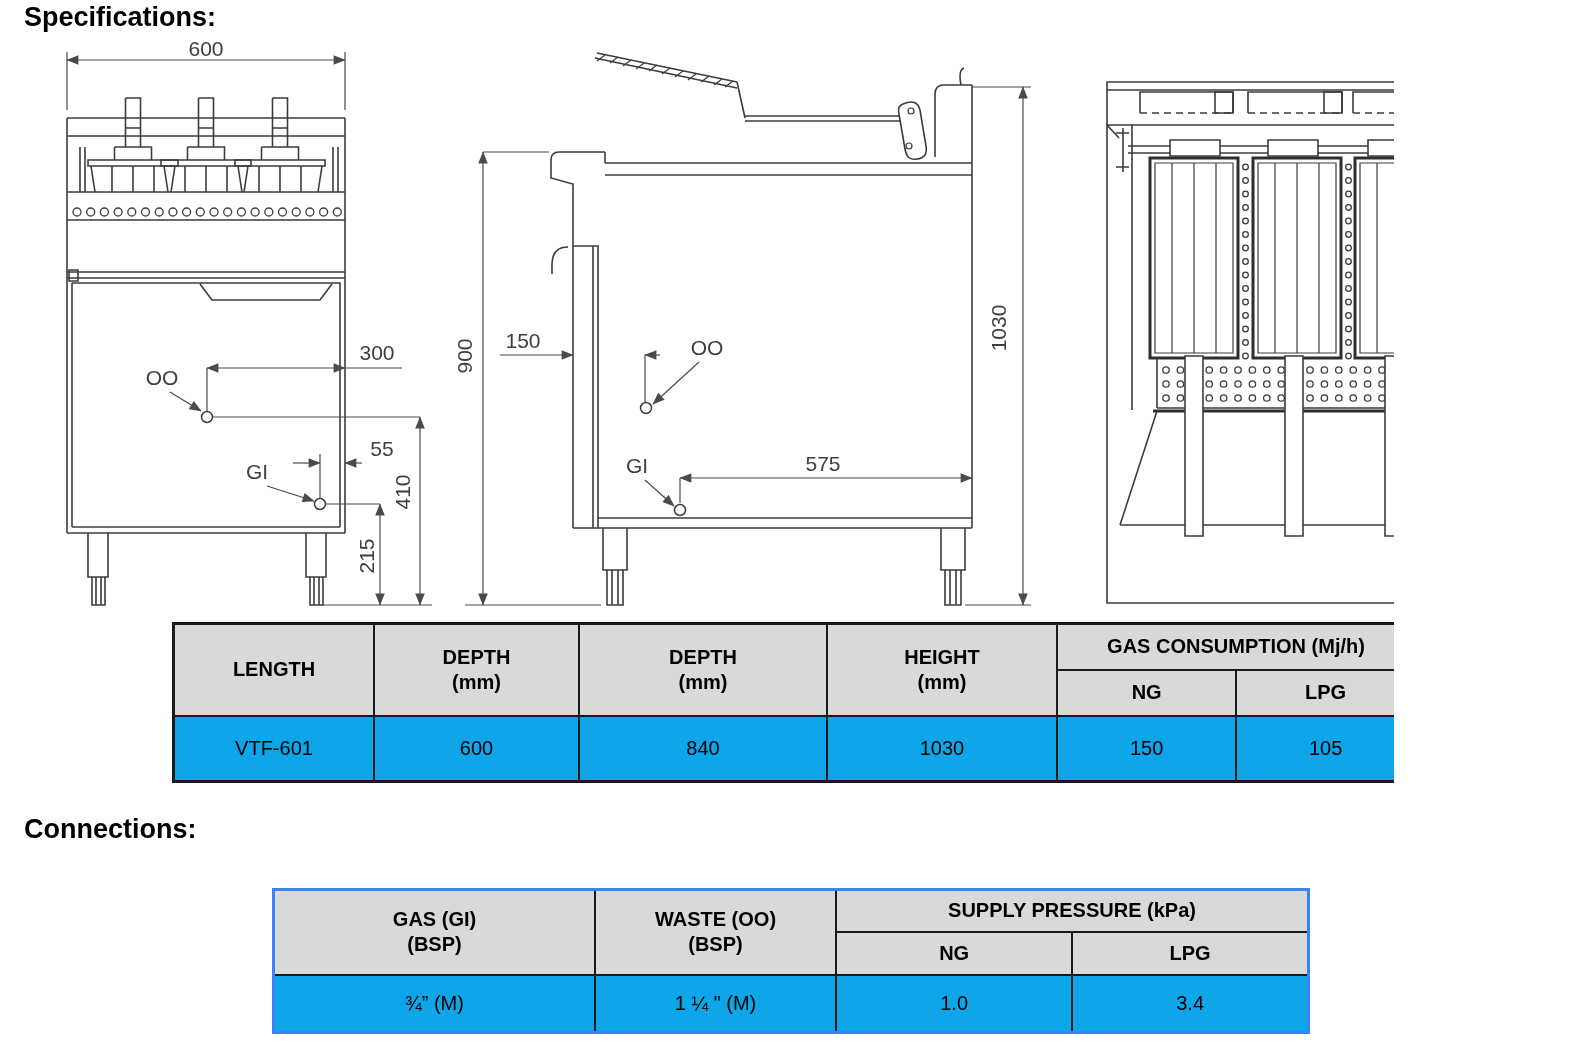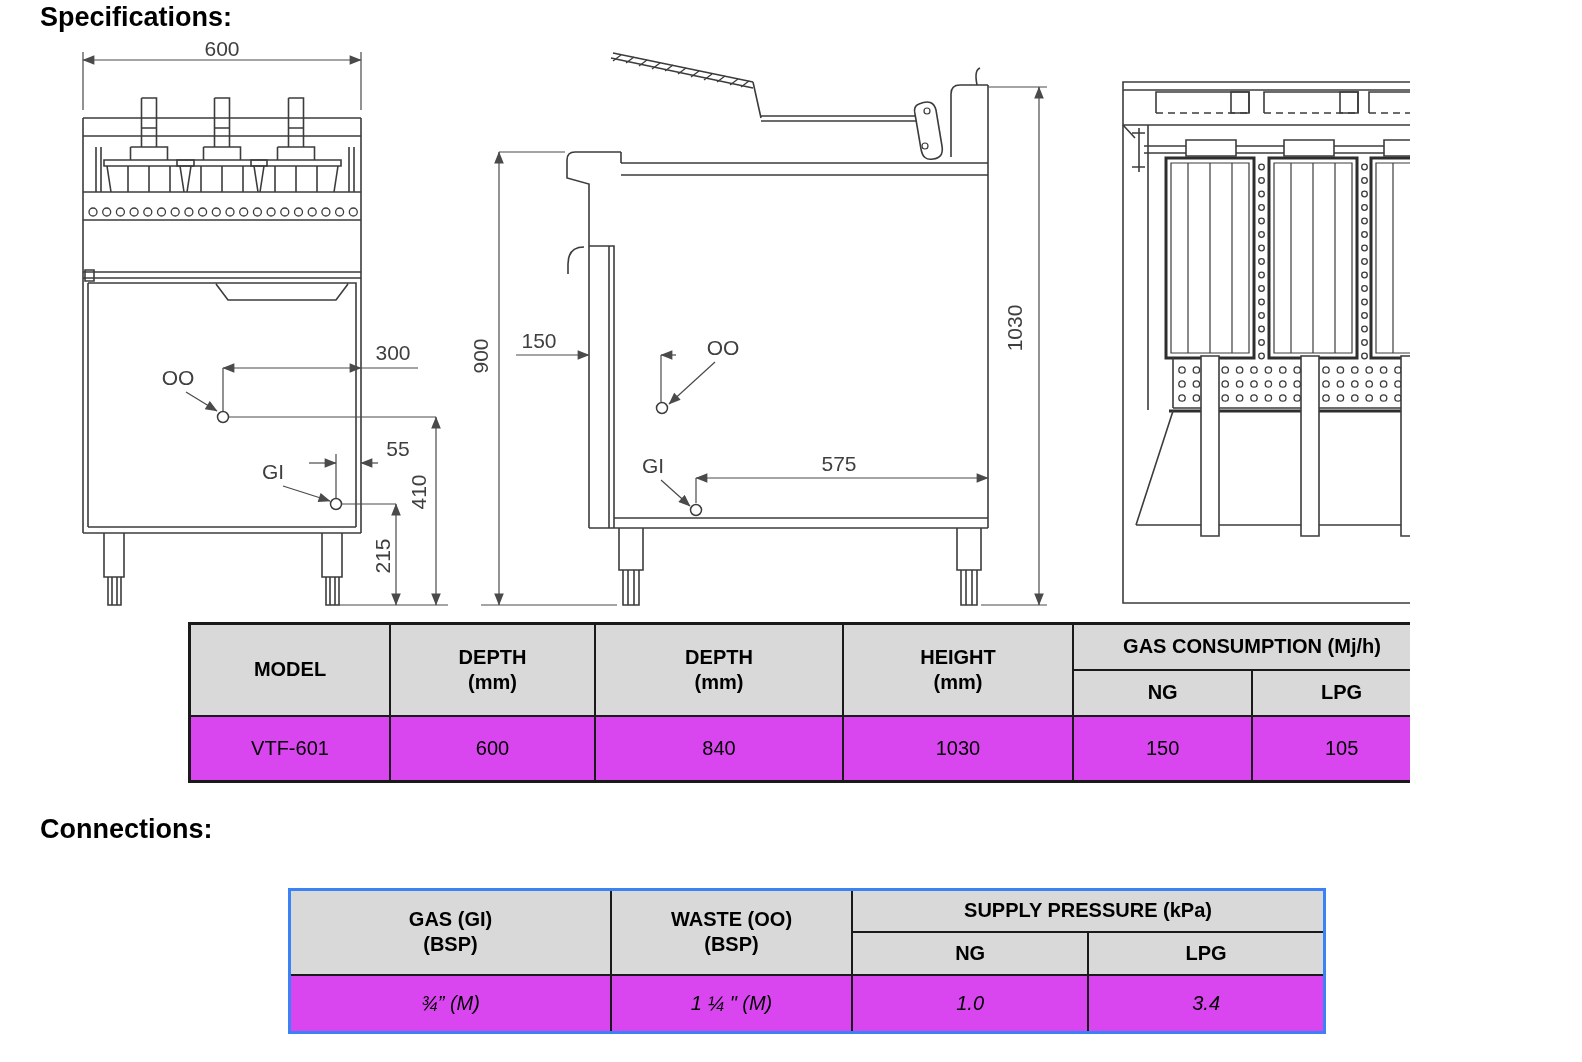--- a/index.html
+++ b/index.html
@@ -4,7 +4,7 @@
 <style>
   html,body{margin:0;padding:0;background:#fff;}
   #page{position:relative;width:1394px;height:1062px;background:#ffffff;
-        font-family:"Liberation Sans",sans-serif;overflow:hidden;margin-left:16px;}
+        font-family:"Liberation Sans",sans-serif;overflow:hidden;}
   .heading{position:absolute;left:24px;font-size:27px;font-weight:700;color:#000;}
   #specHeading{top:2px;}
   #connHeading{top:814px;text-align:center;}

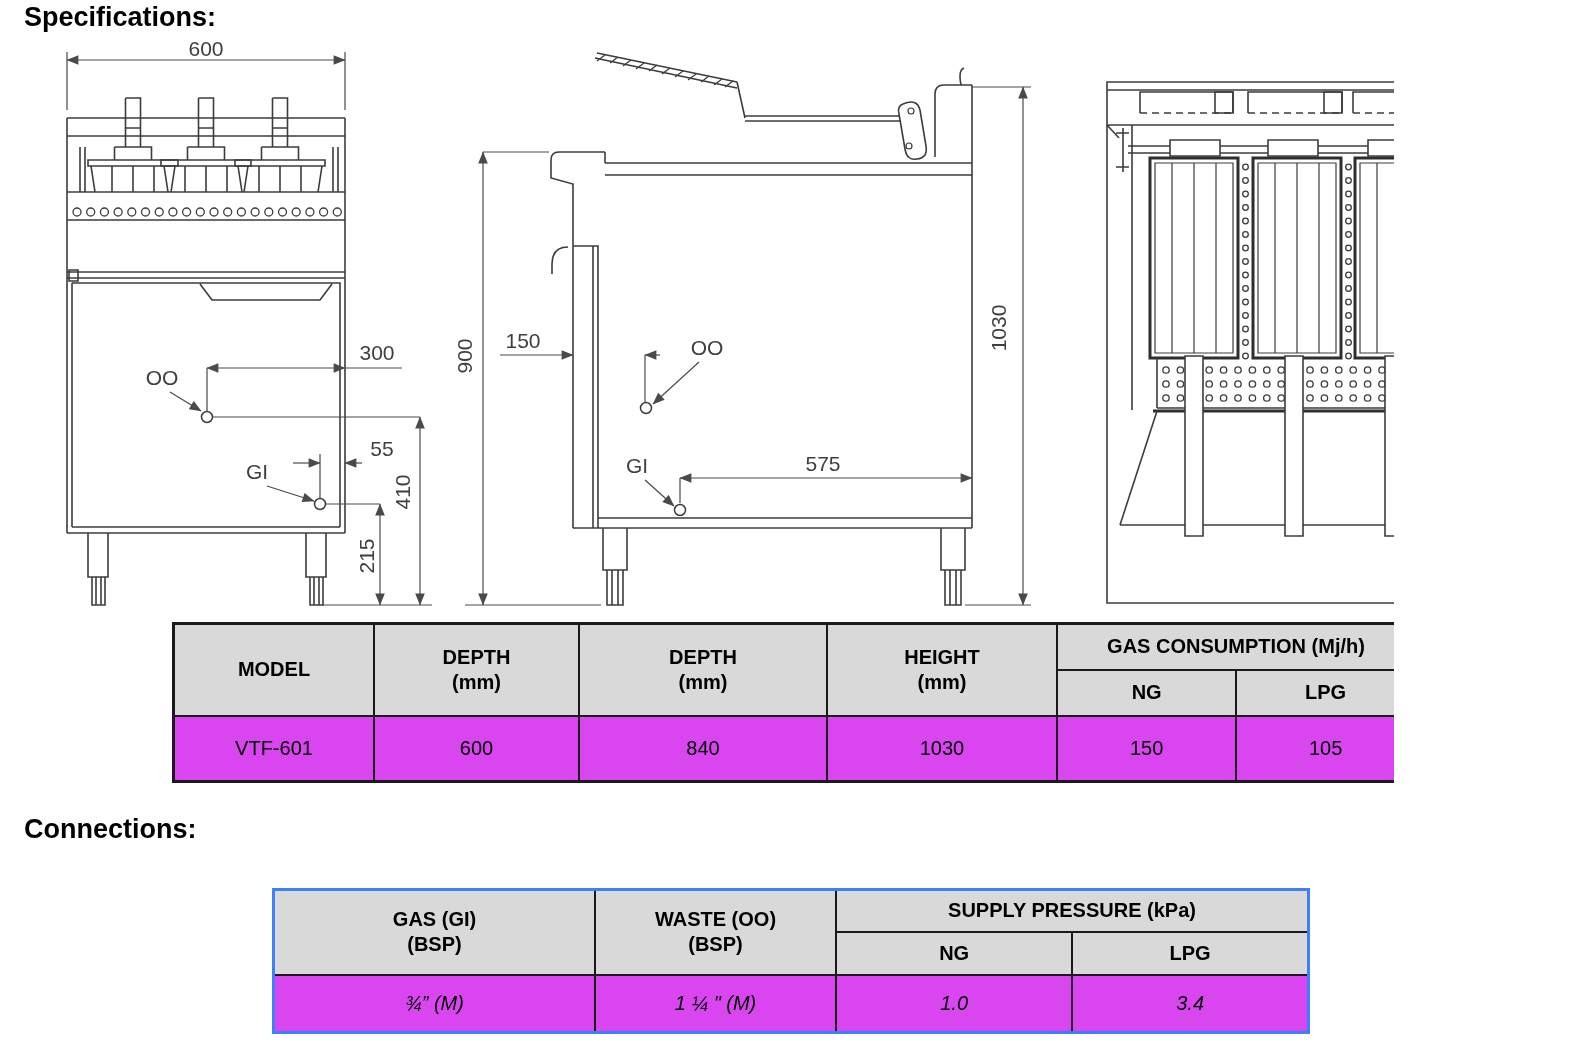--- a/index.html
+++ b/index.html
@@ -289,7 +289,7 @@
     <tbody>
       <tr class="hr1">
         <th rowspan="2" style="width:198px">
-          <span>MODEL</span>
+          <span>LENGTH</span>
         </th>
         <th rowspan="2" style="width:203px">
           <span>DEPTH</span>

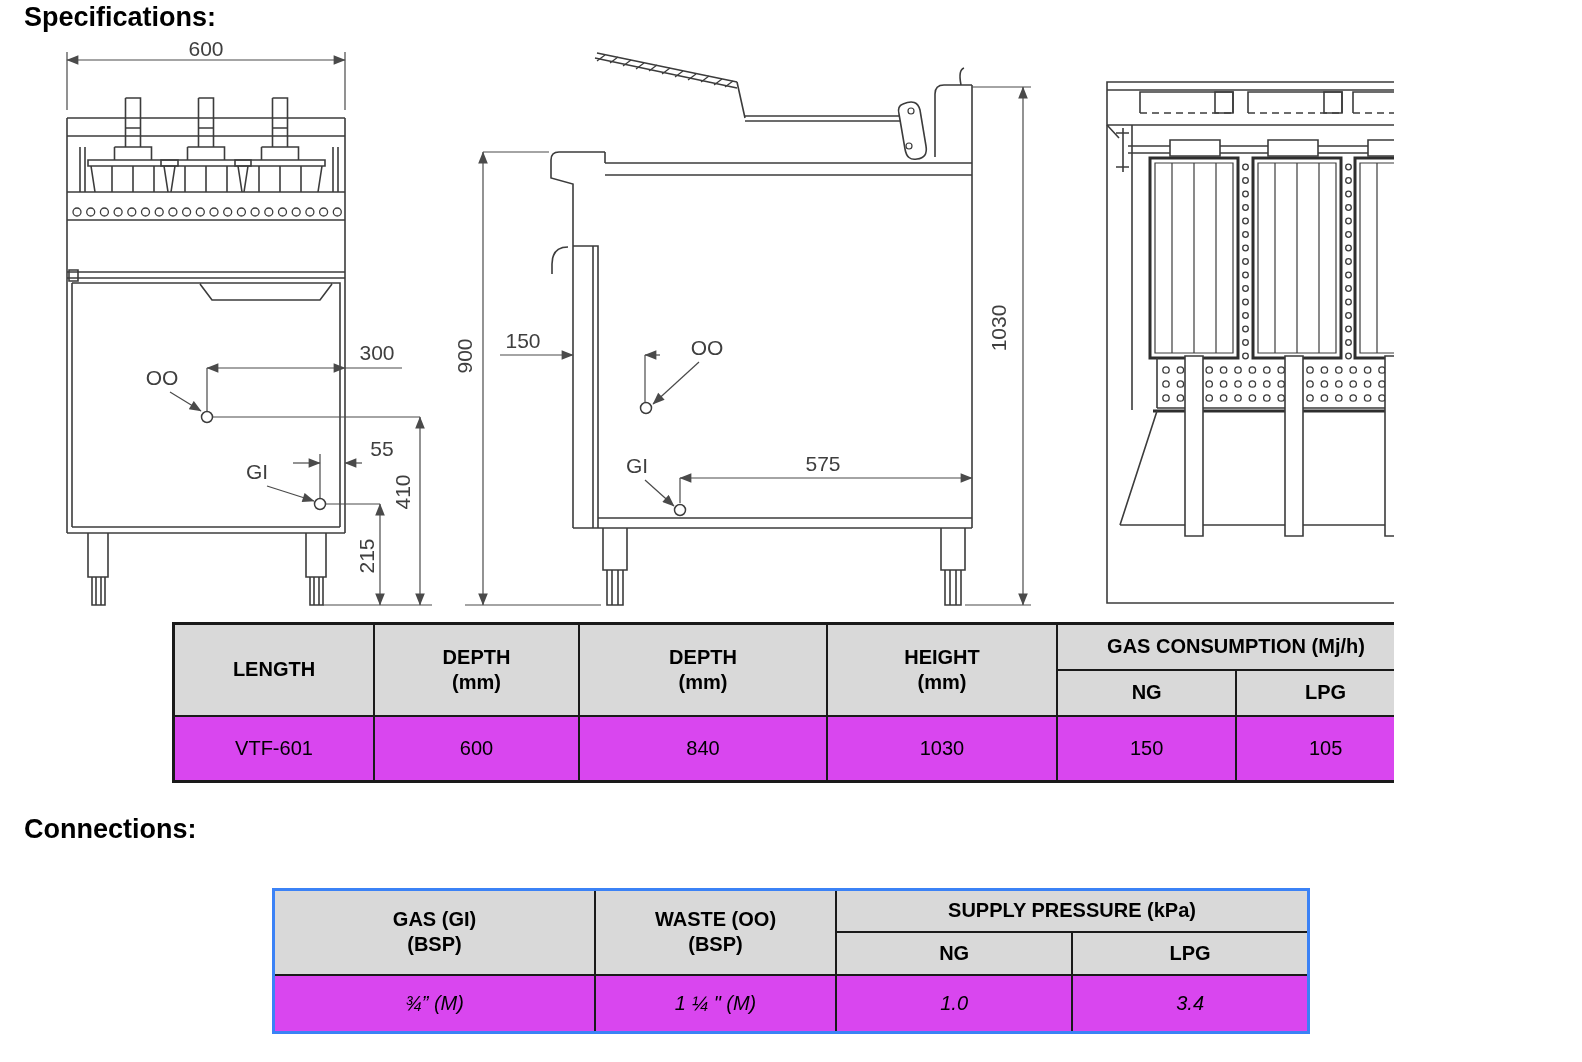--- a/index.html
+++ b/index.html
@@ -28,7 +28,7 @@
   #connTable{left:272px;top:888px;width:1038px;border:3px solid #3b82f6;}
   th,td{border:2px solid #1a1a1a;padding:0;vertical-align:middle;}
   th{background:#d9d9d9;font-size:20px;font-weight:700;line-height:1.25;}
-  td{font-size:20px;background:#d946ef;}
+  td{font-size:20px;background:#0ea5e9;}
   th span{display:block;}
   tr.hr1{height:46px;} tr.hr2{height:46px;} tr.dr{height:66px;}
   #connTable tr.hr1{height:42px;} #connTable tr.hr2{height:43px;} #connTable tr.dr{height:58px;font-style:italic;}

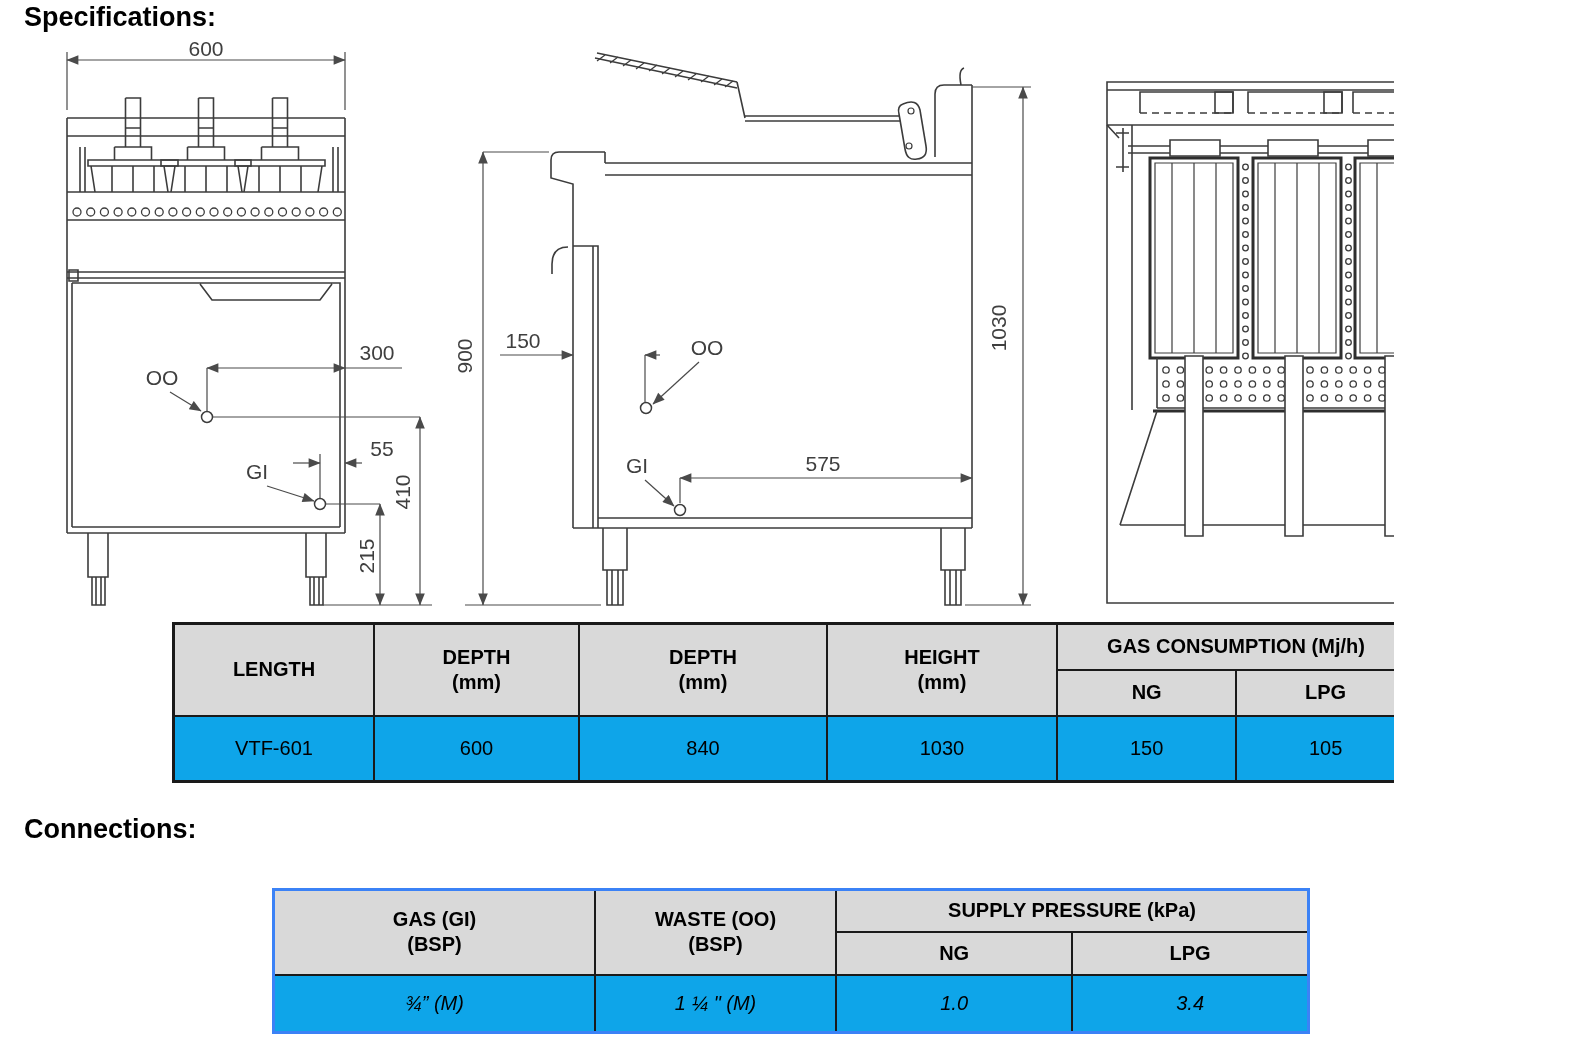--- a/index.html
+++ b/index.html
@@ -31,7 +31,7 @@
   td{font-size:20px;background:#0ea5e9;}
   th span{display:block;}
   tr.hr1{height:46px;} tr.hr2{height:46px;} tr.dr{height:66px;}
-  #connTable tr.hr1{height:42px;} #connTable tr.hr2{height:43px;} #connTable tr.dr{height:58px;font-style:italic;}
+  #connTable tr.hr1{height:42px;} #connTable tr.hr2{height:43px;} #connTable tr.dr{height:58px;}
 </style>
 </head>
 <body>

